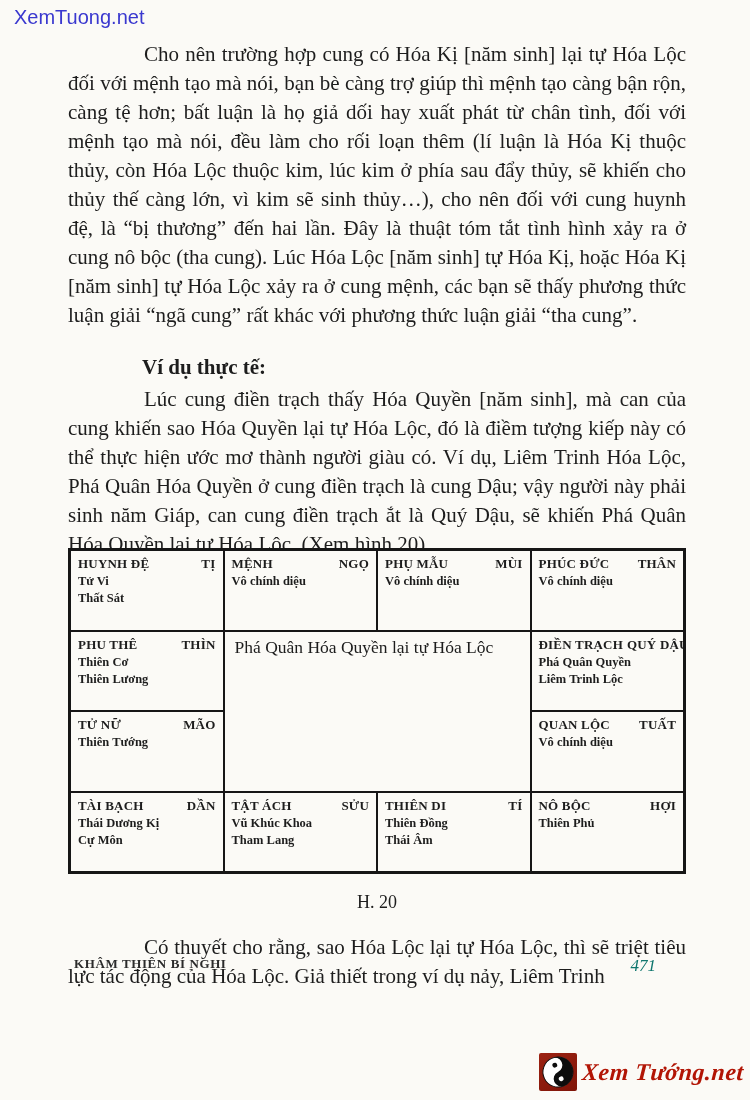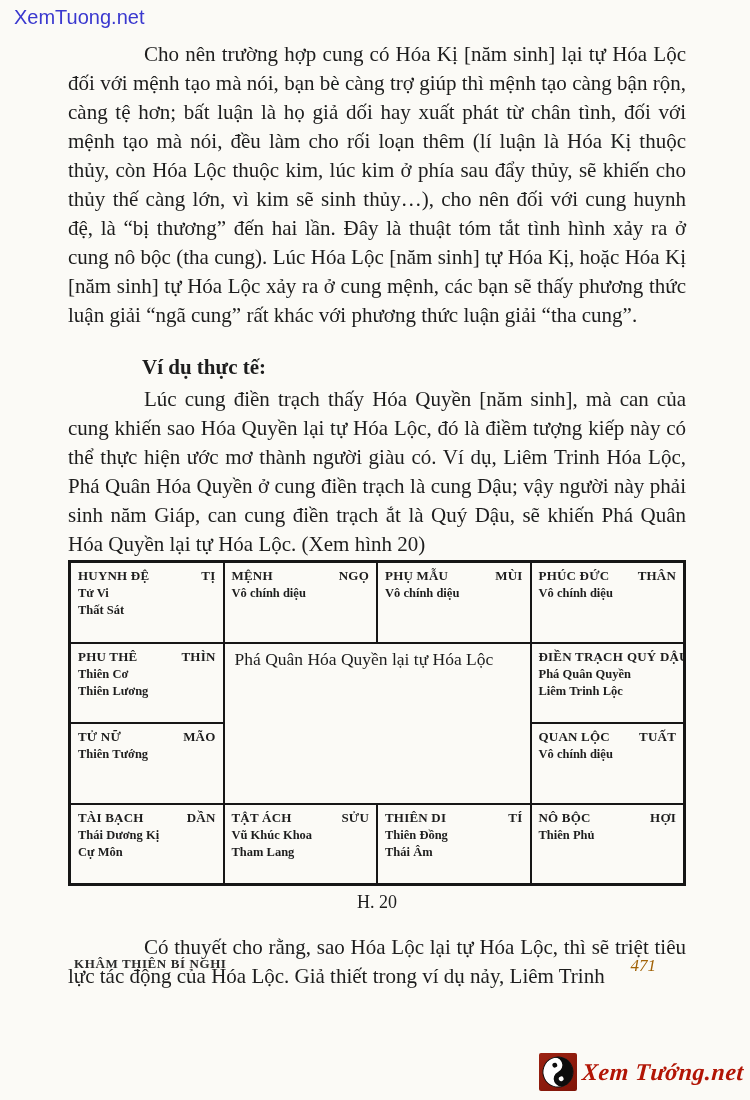--- a/index.html
+++ b/index.html
@@ -27,7 +27,7 @@
   #para3{ top:933px; }
 
   .chart{
-    position:absolute; left:68px; top:560px; width:618px; height:326px;
+    position:absolute; left:68px; top:548px; width:618px; height:326px;
     background:#161616; border:3px solid #161616;
     display:grid; grid-template-columns:repeat(4,1fr);
     grid-template-rows:repeat(4,1fr); gap:2px;

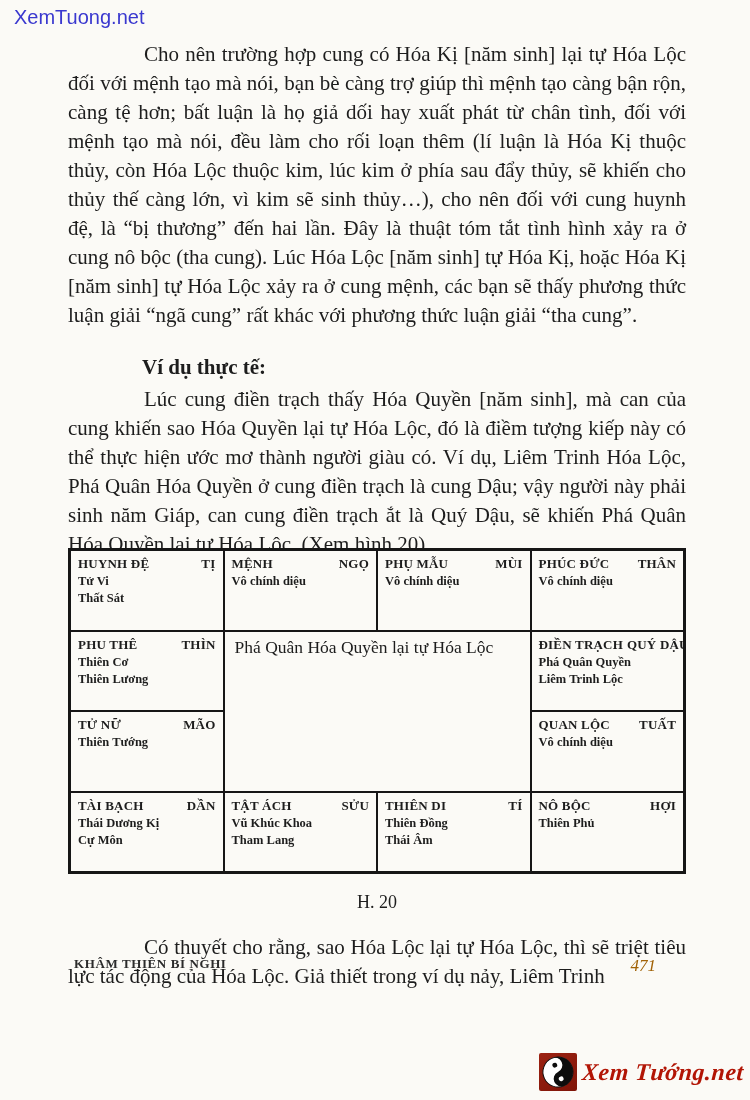--- a/index.html
+++ b/index.html
@@ -59,7 +59,7 @@
   .book-title{
     font-weight:bold; font-size:13px; letter-spacing:0.6px; color:#2b2b2b;
   }
-  .page-number{ font-style:italic; font-size:17px; color:#a16207; }
+  .page-number{ font-style:italic; font-size:17px; color:#0f766e; }
   .logo{
     position:absolute; right:6px; top:1053px;
     display:flex; align-items:center; gap:5px; cursor:pointer;

